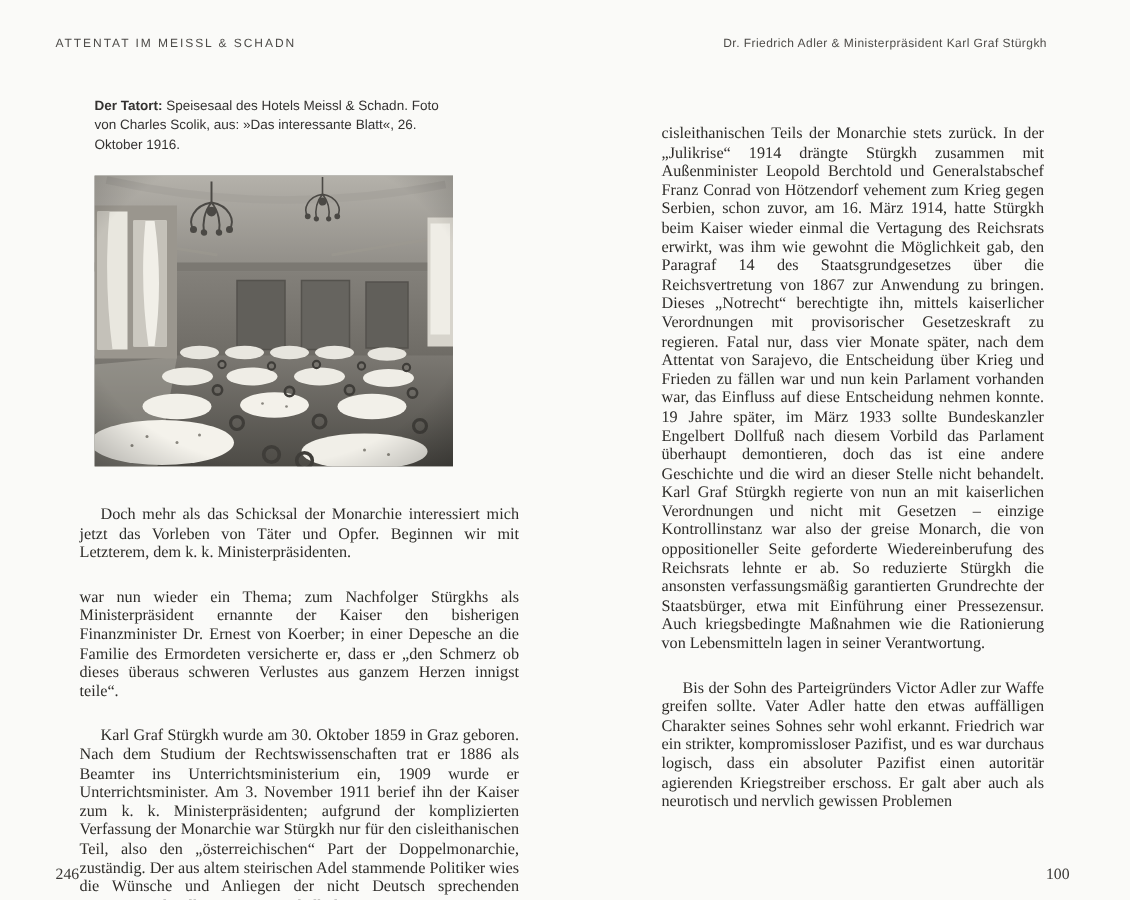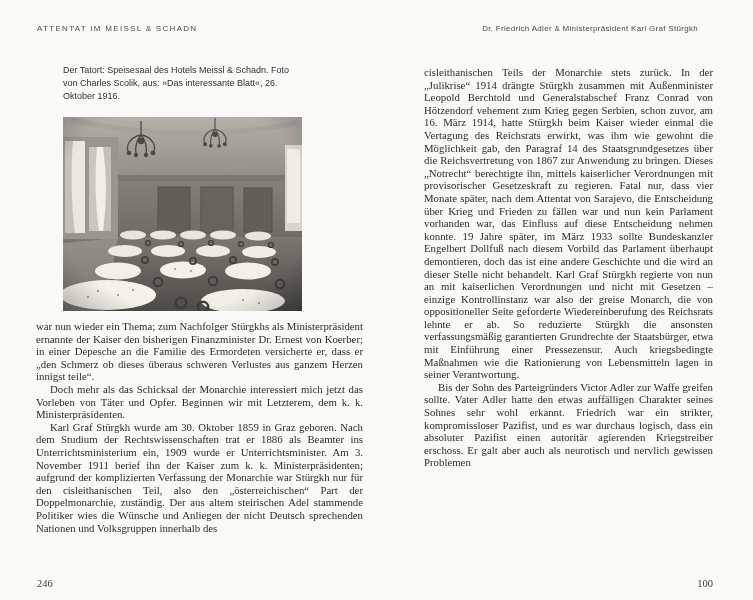--- a/index.html
+++ b/index.html
@@ -28,7 +28,7 @@
     font-family: "Liberation Sans", sans-serif;
     font-size: 9px; line-height: 13px; color: #333130;
   }
-  .caption b { font-weight: normal; }
+  .caption b { font-weight: bold; }
 
   .photo-frame {
     position: absolute; left: 63px; top: 117px;

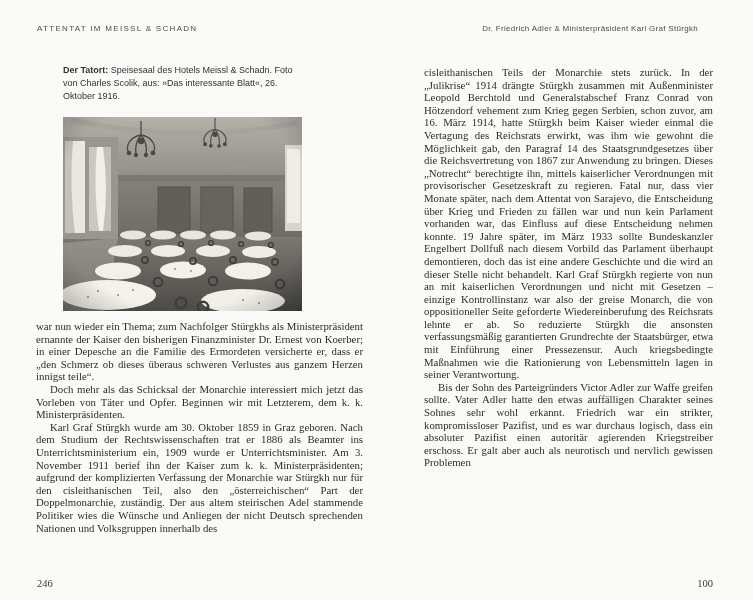--- a/index.html
+++ b/index.html
@@ -46,7 +46,7 @@
   }
   .body-text.left  { left: 36px;  top: 320px; width: 327px; }
   .body-text.right { left: 424px; top: 66px;  width: 289px; }
-  .body-text p.para { margin: 0; }
+  .body-text p.para { margin: 17px; }
   .body-text p.para.indent { text-indent: 14px; }
 
   .page-number {

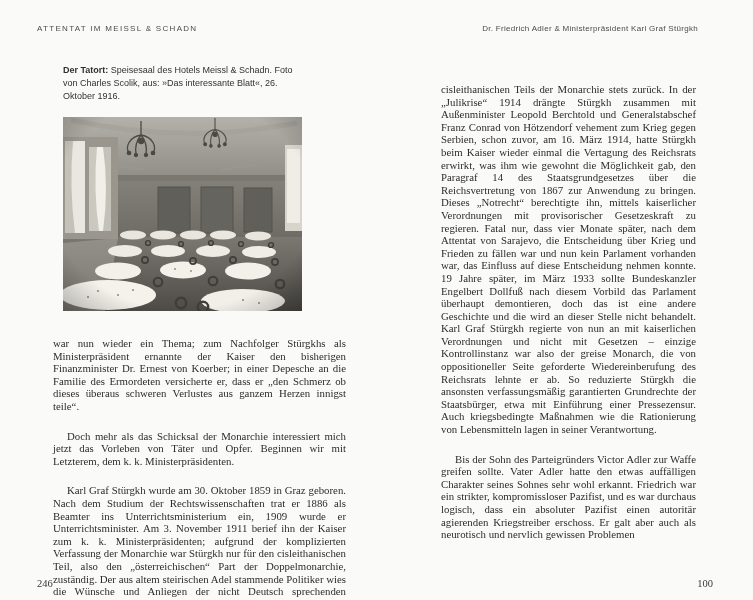--- a/index.html
+++ b/index.html
@@ -183,8 +183,8 @@
   </div>
 
   <div class="body-text left" lang="de">
+      <p class="para indent">Doch mehr als das Schicksal der Monarchie interessiert mich jetzt das Vorleben von Täter und Opfer. Beginnen wir mit Letzterem, dem k. k. Ministerpräsidenten.</p>
       <p class="para">war nun wieder ein Thema; zum Nachfolger Stürgkhs als Ministerpräsident ernannte der Kaiser den bisherigen Finanzminister Dr. Ernest von Koerber; in einer Depesche an die Familie des Ermordeten versicherte er, dass er „den Schmerz ob dieses überaus schweren Verlustes aus ganzem Herzen innigst teile“.</p>
-      <p class="para indent">Doch mehr als das Schicksal der Monarchie interessiert mich jetzt das Vorleben von Täter und Opfer. Beginnen wir mit Letzterem, dem k. k. Ministerpräsidenten.</p>
       <p class="para indent">Karl Graf Stürgkh wurde am 30. Oktober 1859 in Graz geboren. Nach dem Studium der Rechtswissenschaften trat er 1886 als Beamter ins Unterrichtsministerium ein, 1909 wurde er Unterrichtsminister. Am 3. November 1911 berief ihn der Kaiser zum k. k. Ministerpräsidenten; aufgrund der komplizierten Verfassung der Monarchie war Stürgkh nur für den cisleithanischen Teil, also den „österreichischen“ Part der Doppelmonarchie, zuständig. Der aus altem steirischen Adel stammende Politiker wies die Wünsche und Anliegen der nicht Deutsch sprechenden Nationen und Volksgruppen innerhalb des</p>
     </div>
 

